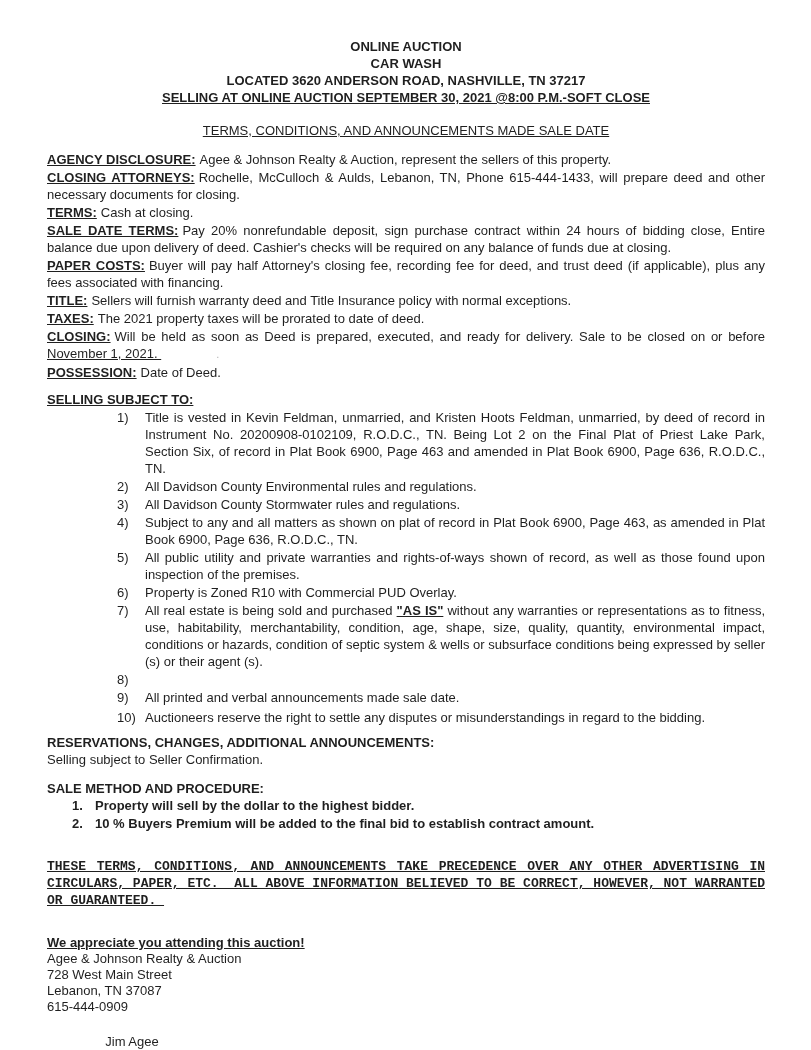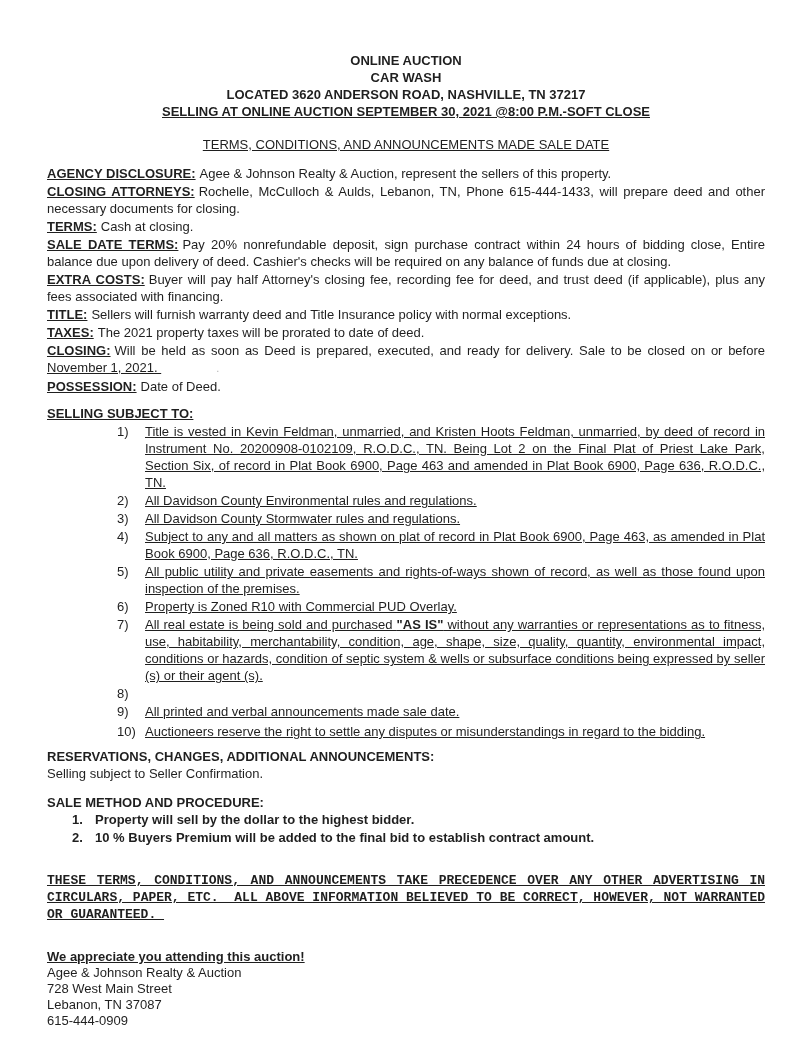--- a/index.html
+++ b/index.html
@@ -7,7 +7,7 @@
     position:relative;
     width:811px; height:1050px;
     box-sizing:border-box;
-    padding:52px 46px 0 47px;
+    padding:38px 46px 0 47px;
     background:#ffffff;
     color:#1f1f1f;
     font-family:"Liberation Sans", sans-serif;

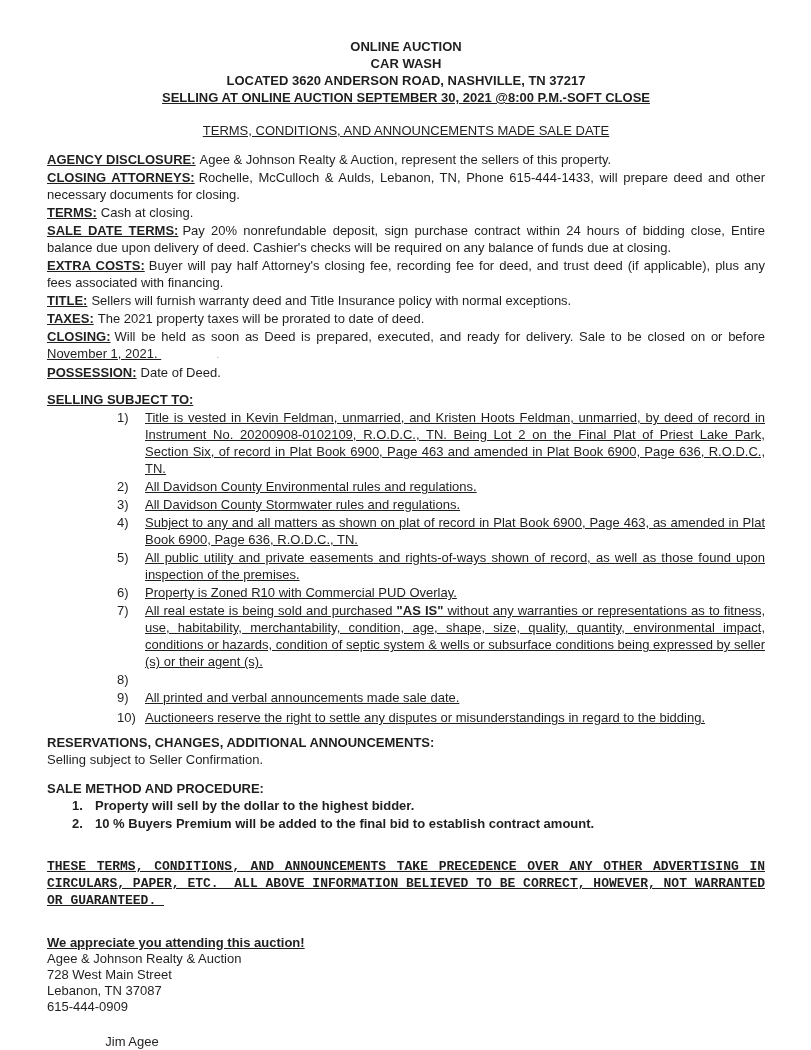--- a/index.html
+++ b/index.html
@@ -90,7 +90,7 @@
   </p>
 
   <p class="sec">
-    <span class="lbl">EXTRA COSTS:</span><span class="gap3"></span><span class="txt">Buyer will pay half Attorney's closing fee, recording fee for deed, and trust deed (if applicable), plus any fees associated with financing.</span>
+    <span class="lbl">PAPER COSTS:</span><span class="gap3"></span><span class="txt">Buyer will pay half Attorney's closing fee, recording fee for deed, and trust deed (if applicable), plus any fees associated with financing.</span>
   </p>
 
   <p class="sec">

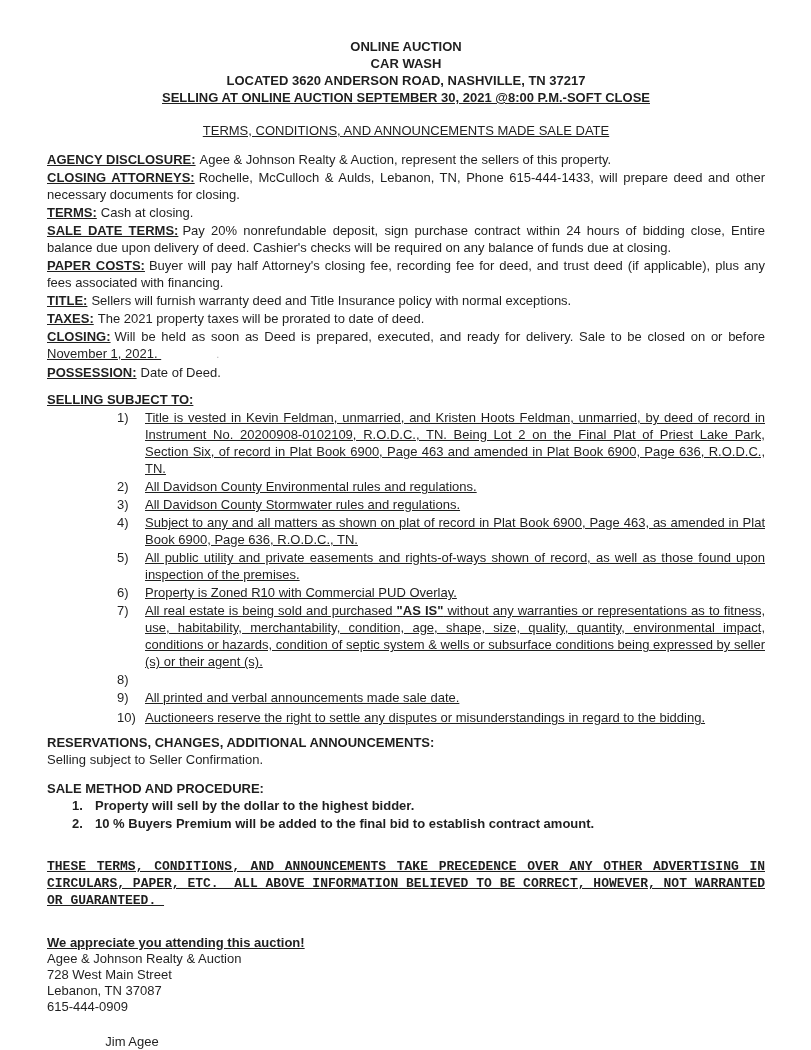--- a/index.html
+++ b/index.html
@@ -29,7 +29,7 @@
   ul.sst { list-style:none; margin:0; padding:0; }
   ul.sst li { display:flex; margin:0 0 1px 0; }
   ul.sst .num { flex:0 0 28px; margin-left:70px; }
-  ul.sst .txt { flex:1; text-align:justify;text-decoration:underline; }
+  ul.sst .txt { flex:1; text-align:justify; }
   ul.sst li.extra-top { margin-top:3px; }
   .asis { font-weight:bold; text-decoration:underline; }
   .block-reservations { margin-top:8px; }

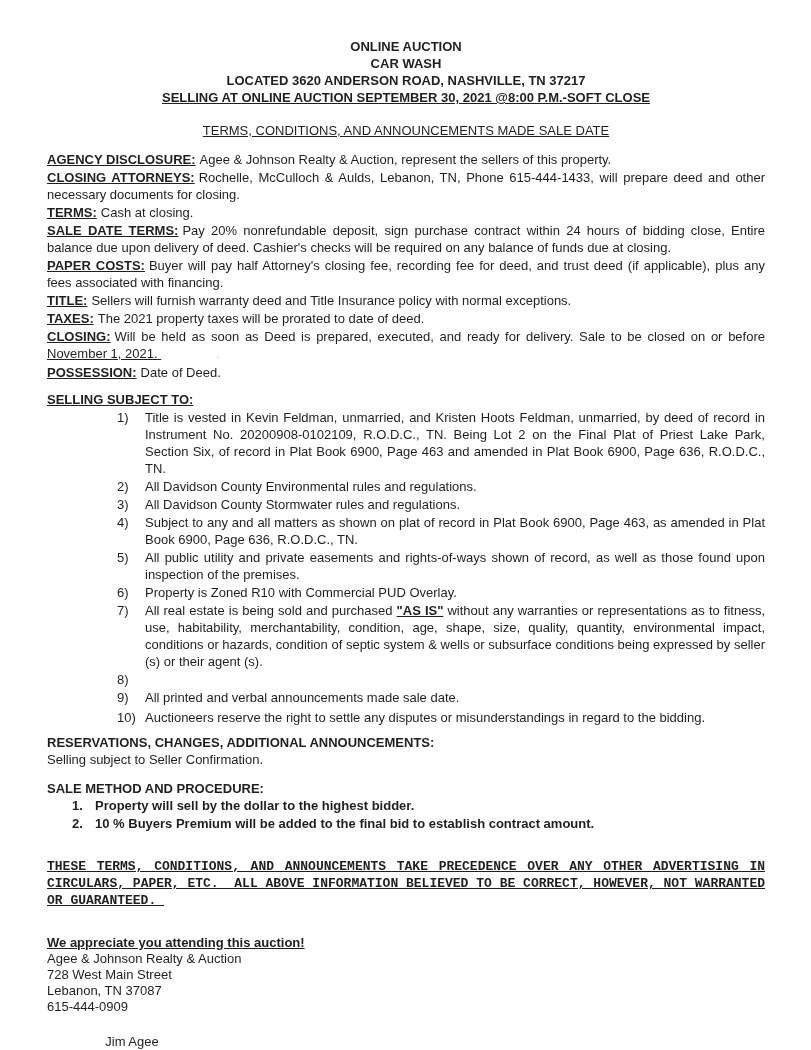--- a/index.html
+++ b/index.html
@@ -133,7 +133,7 @@
     </li>
     <li>
       <span class="num">5)</span>
-      <span class="txt">All public utility and private easements and rights-of-ways shown of record, as well as those found upon inspection of the premises.</span>
+      <span class="txt">All public utility and private warranties and rights-of-ways shown of record, as well as those found upon inspection of the premises.</span>
     </li>
     <li>
       <span class="num">6)</span>

